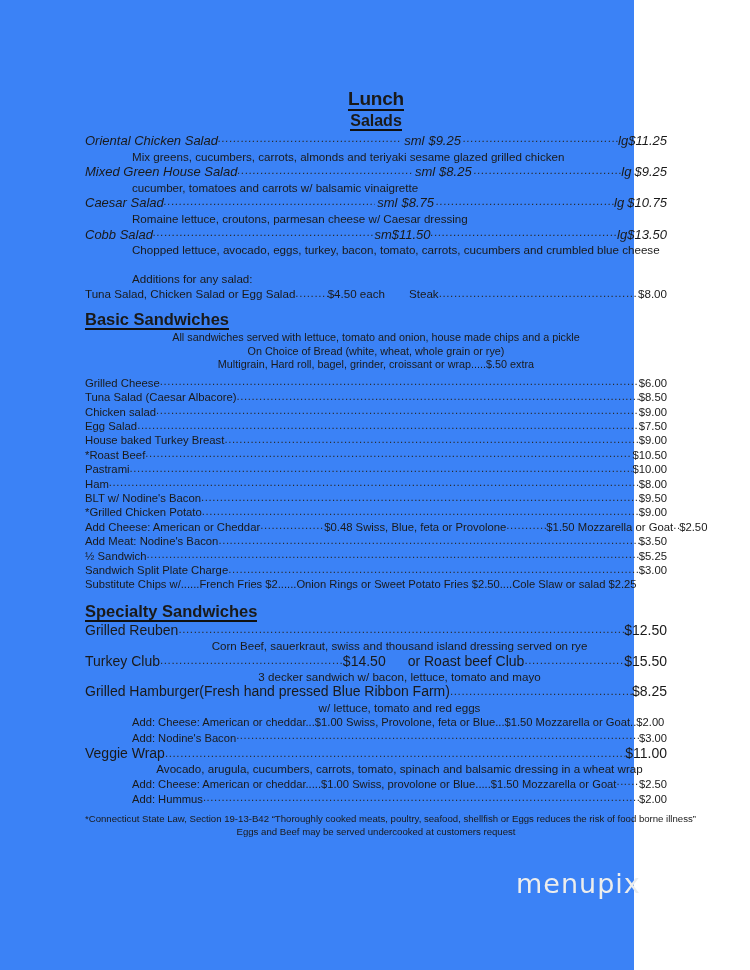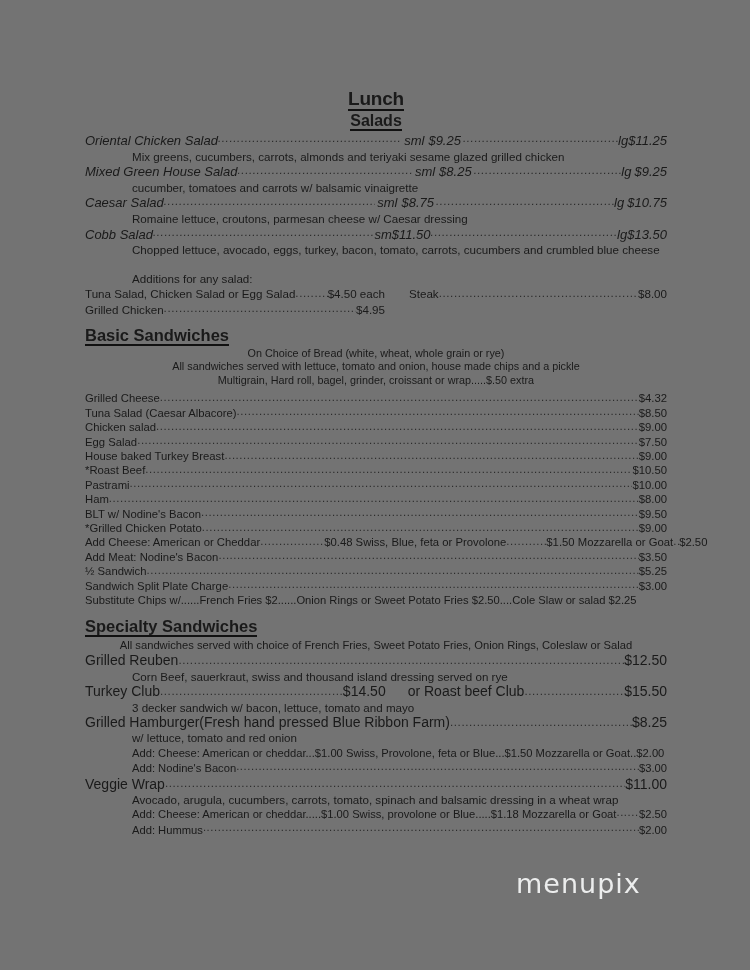--- a/index.html
+++ b/index.html
@@ -19,9 +19,9 @@
   .page {
     position: absolute;
     left: 0; top: 0;
-    width: 750px;
+    width: 634px;
     height: 970px;
-    background: #737373;
+    background: #3b82f6;
   }
 
   .content {

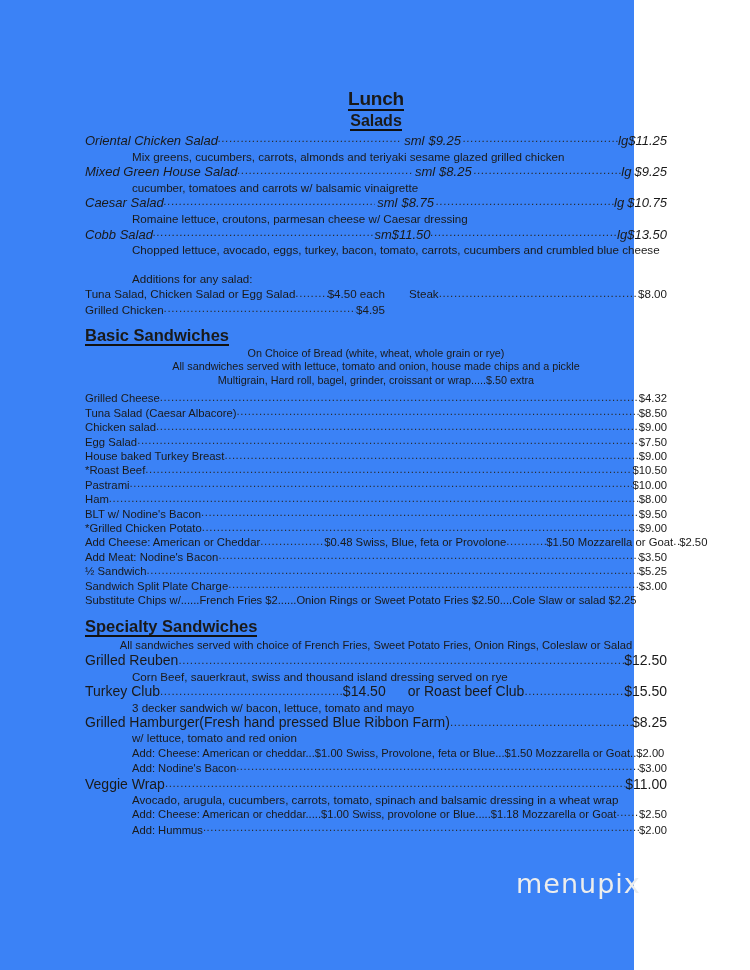--- a/index.html
+++ b/index.html
@@ -272,14 +272,6 @@
       </span>
     </div>
 
-    <div class="twocol">
-      <span class="left">
-        <span class="nm">Grilled Chicken</span>
-        <span class="leader"></span>
-        <span class="pr">$4.95</span>
-      </span>
-      <span class="right"></span>
-    </div>
 
     <div class="title-sec">
       <span>Basic Sandwiches</span>

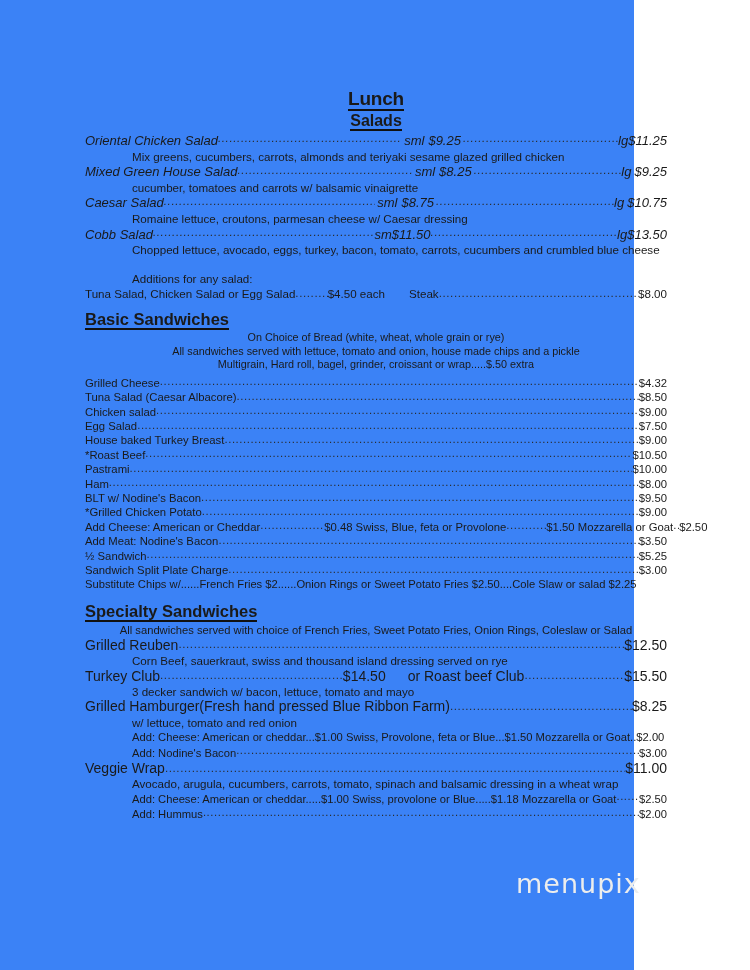--- a/index.html
+++ b/index.html
@@ -276,8 +276,8 @@
     <div class="title-sec">
       <span>Basic Sandwiches</span>
     </div>
+    <div class="desc-c">All sandwiches served with lettuce, tomato and onion, house made chips and a pickle</div>
     <div class="desc-c">On Choice  of Bread (white, wheat, whole grain or rye)</div>
-    <div class="desc-c">All sandwiches served with lettuce, tomato and onion, house made chips and a pickle</div>
     <div class="desc-c">Multigrain, Hard roll, bagel, grinder, croissant or wrap.....$.50 extra</div>
 
     <div style="height:4px"></div>

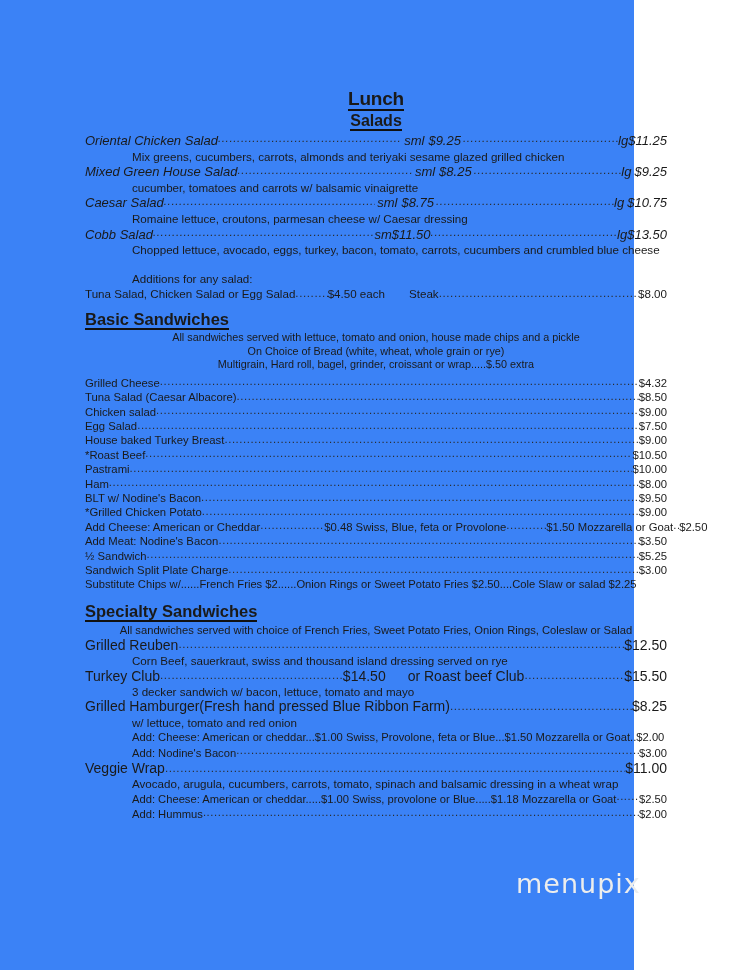--- a/index.html
+++ b/index.html
@@ -286,7 +286,7 @@
       <div class="row">
         <span class="nm">Grilled Cheese</span>
         <span class="leader"></span>
-        <span class="pr">$4.32</span>
+        <span class="pr">$6.00</span>
       </div>
       <div class="row">
         <span class="nm">Tuna Salad (Caesar Albacore)</span>

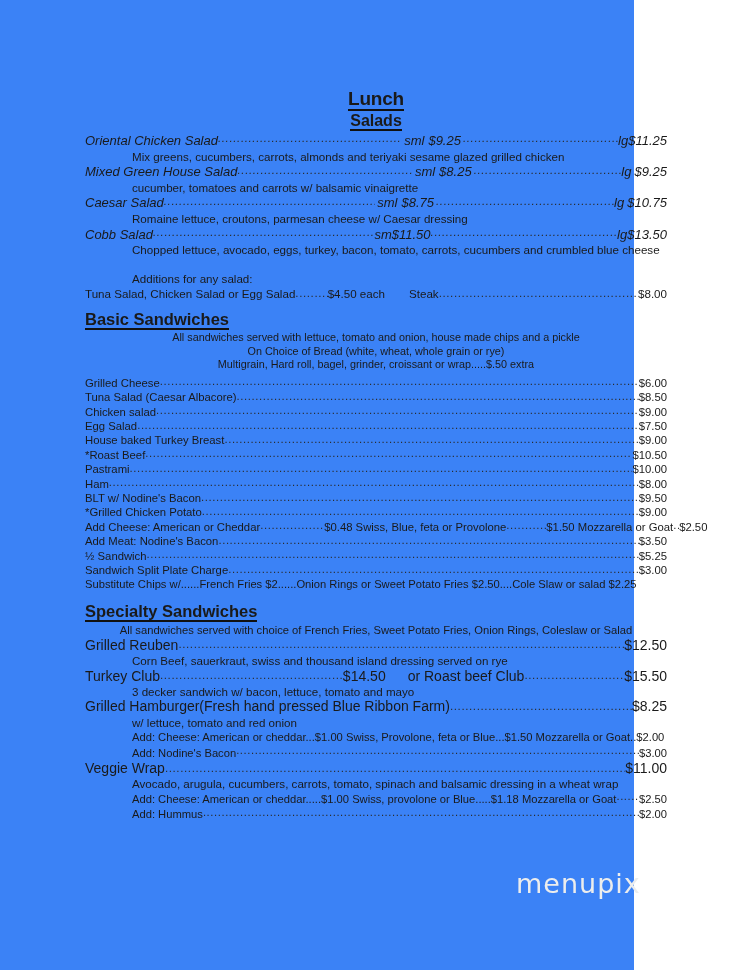--- a/index.html
+++ b/index.html
@@ -366,7 +366,6 @@
     <div class="title-sec" style="margin-top:9px">
       <span>Specialty Sandwiches</span>
     </div>
-    <div class="desc-c" style="font-size:11.2px;line-height:15px">All sandwiches served with choice of French Fries, Sweet Potato Fries, Onion Rings, Coleslaw or Salad</div>
 
     <div>
 

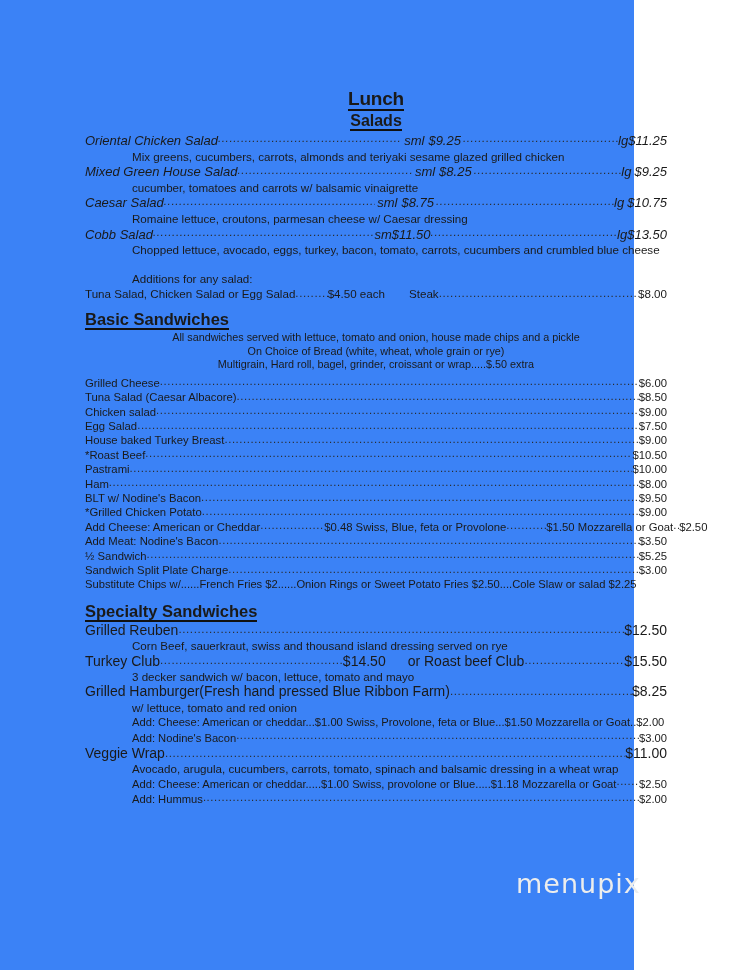--- a/index.html
+++ b/index.html
@@ -129,6 +129,7 @@
     line-height: 15.4px;
     padding-left: 47px;
     white-space: nowrap;
+    text-align: center;
   }
   .spadd {
     display: flex;

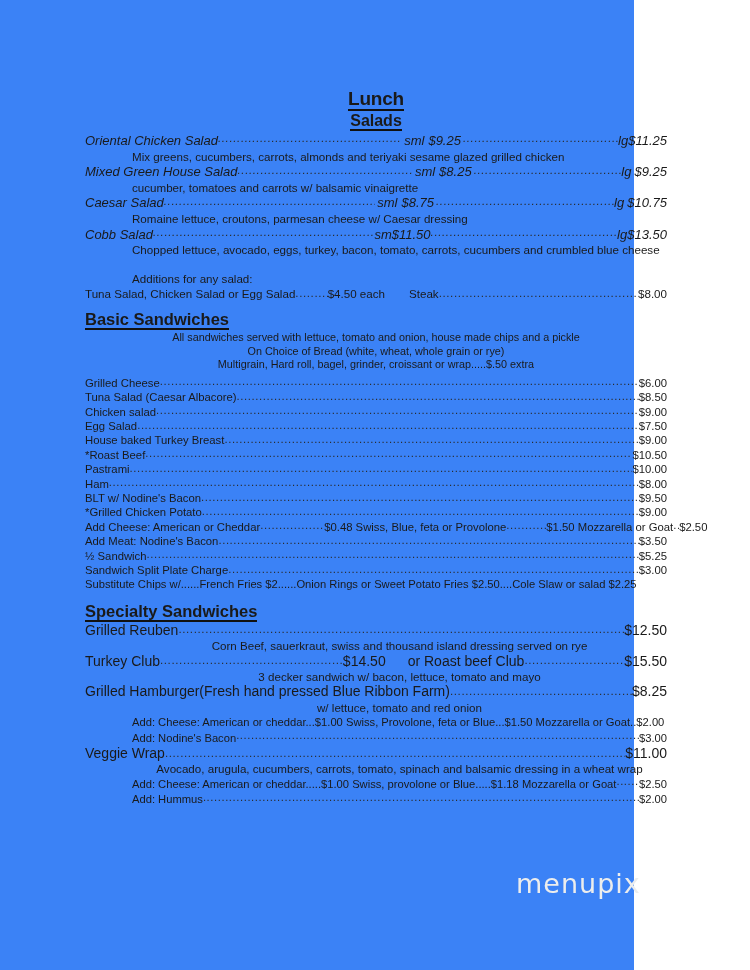--- a/index.html
+++ b/index.html
@@ -393,7 +393,7 @@
         <span class="leader"></span>
         <span class="pr">$8.25</span>
       </div>
-      <div class="spdesc">w/ lettuce, tomato and red onion</div>
+      <div class="spdesc">w/ lettuce, tomato and red eggs</div>
 
       <div class="spadd">
         <span class="b">Add</span>

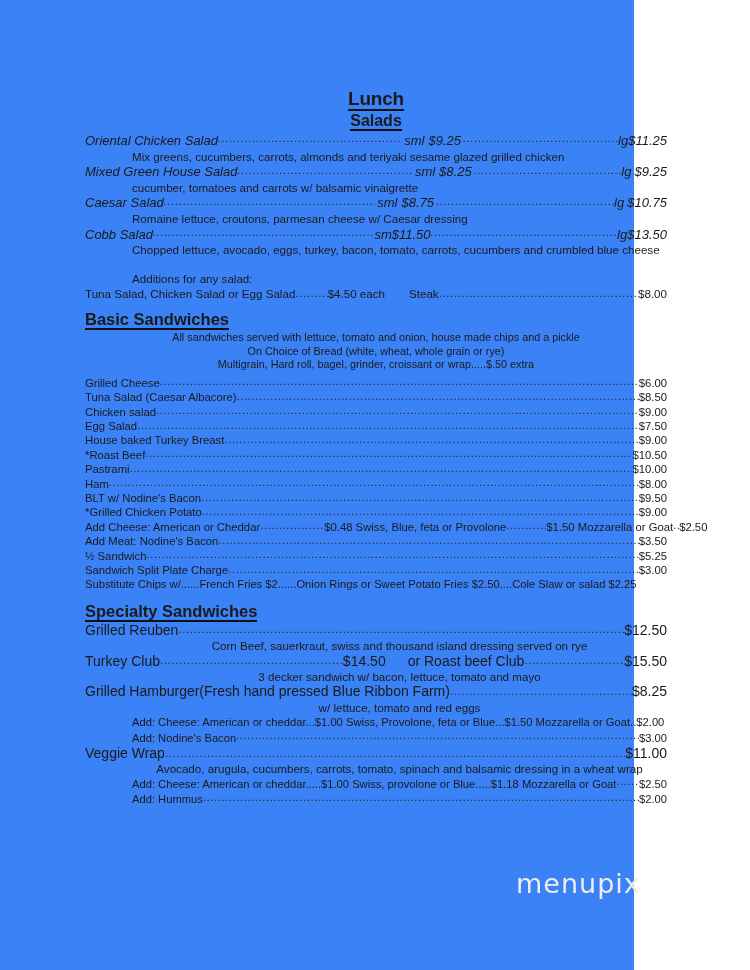--- a/index.html
+++ b/index.html
@@ -416,7 +416,7 @@
 
       <div class="spadd">
         <span class="b">Add</span>
-        <span class="nm">: Cheese: American or cheddar.....$1.00 Swiss, provolone or Blue.....$1.18 Mozzarella or Goat</span>
+        <span class="nm">: Cheese: American or cheddar.....$1.00 Swiss, provolone or Blue.....$1.50 Mozzarella or Goat</span>
         <span class="leader"></span>
         <span class="pr">$2.50</span>
       </div>

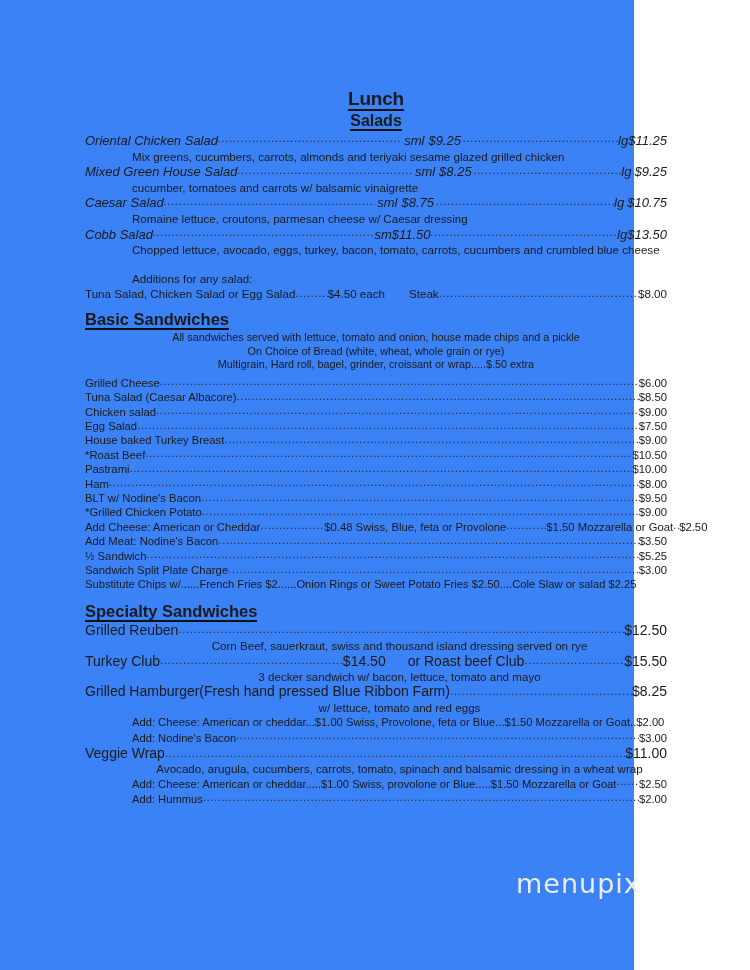--- a/index.html
+++ b/index.html
@@ -430,6 +430,10 @@
 
   </div>
 
+  <div class="footer">
+    <div class="l1">*Connecticut State Law, Section 19-13-B42 “Thoroughly cooked meats, poultry, seafood, shellfish or Eggs reduces the risk of food borne illness”</div>
+    <div class="l2">Eggs and Beef may be served undercooked at customers request</div>
+  </div>
 
   <div class="watermark">menupix</div>
 </div>

